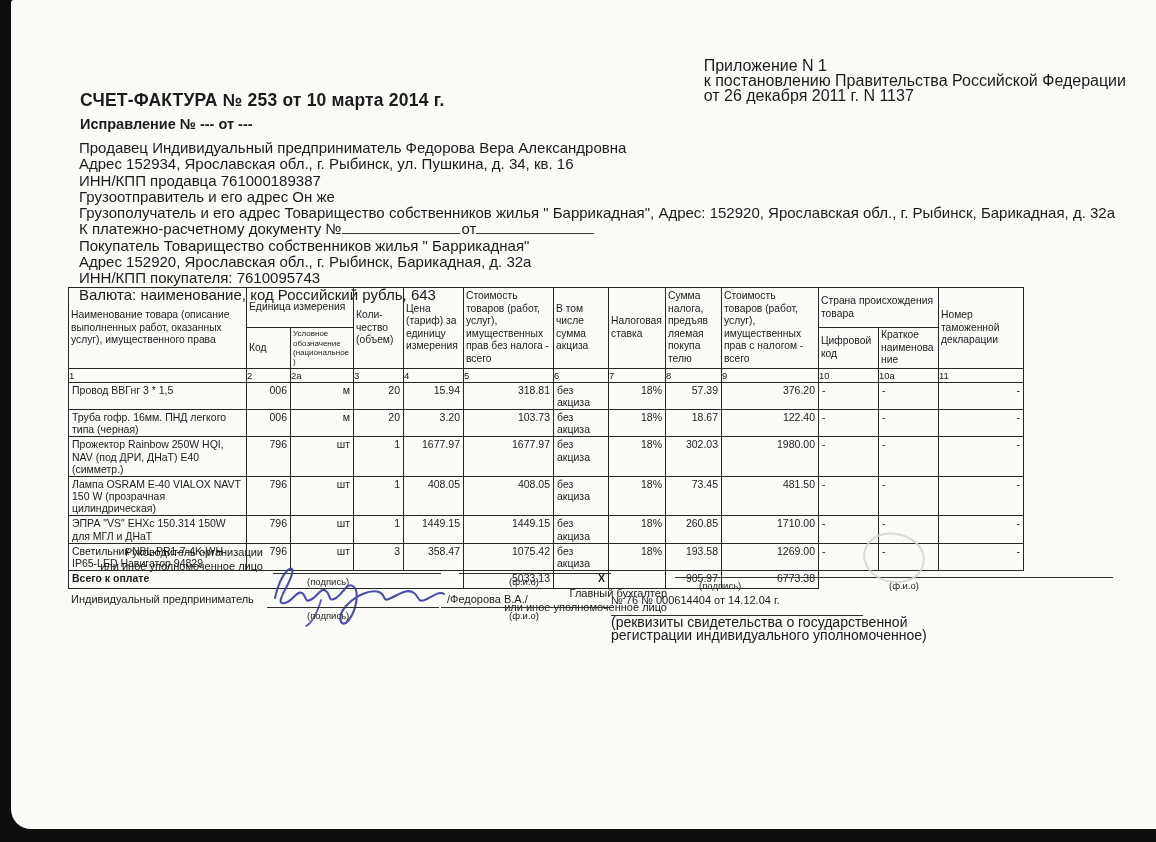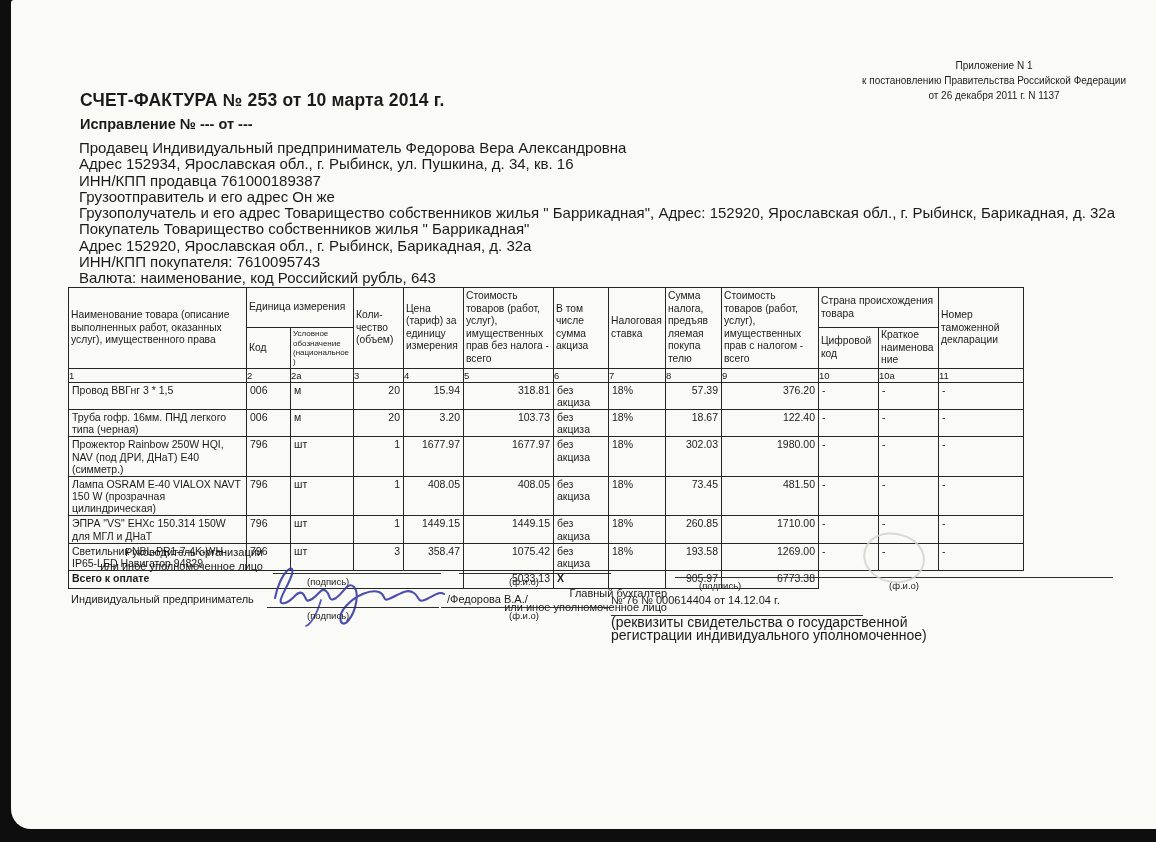--- a/index.html
+++ b/index.html
@@ -14,7 +14,7 @@
   }
   .abs{position:absolute;}
   
-  .appendix{top:58px;right:30px;text-align:center;font-size:10px;line-height:15px;}
+  .appendix{top:58px;right:30px;text-align:left;font-size:16px;line-height:15px;}
   
   .title{left:69px;top:90px;font-size:17.5px;font-weight:700;letter-spacing:.2px;}
   .correction{left:69px;top:116px;font-size:14.5px;font-weight:700;}

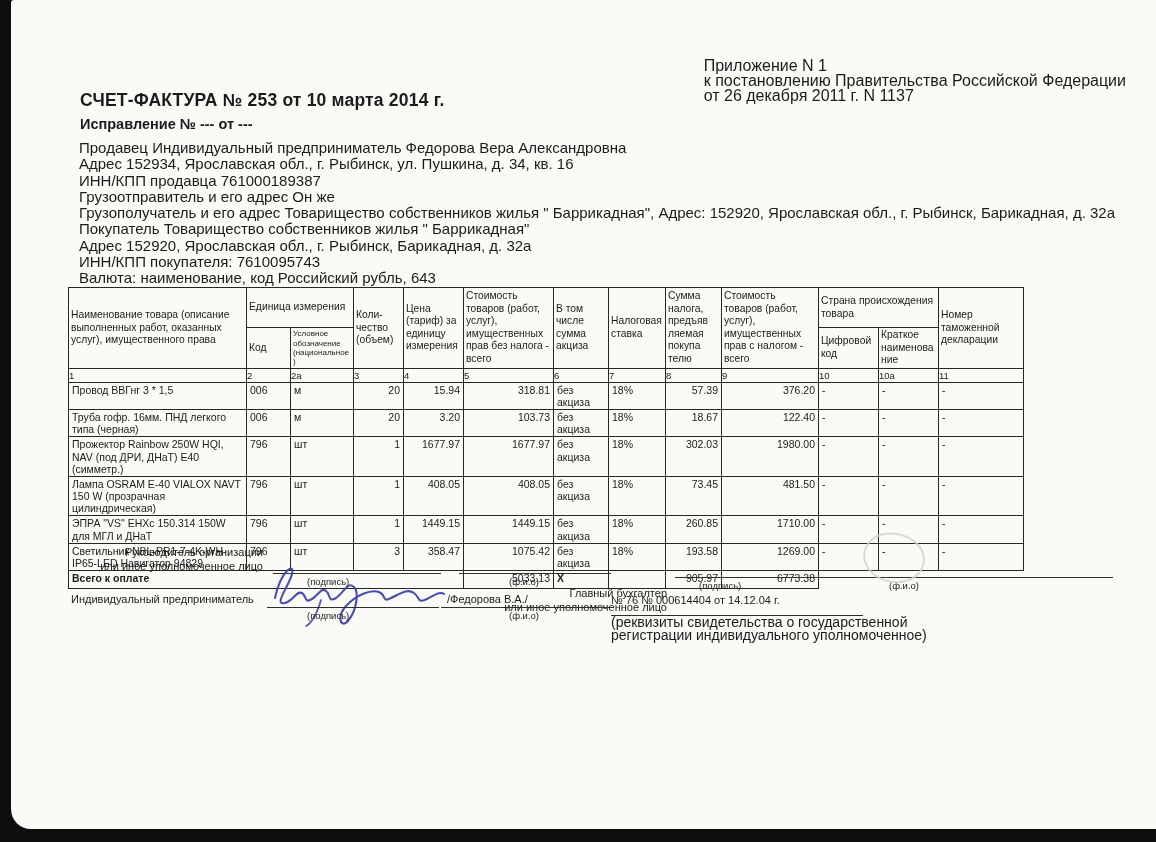--- a/index.html
+++ b/index.html
@@ -65,6 +65,9 @@
     <div>ИНН/КПП продавца 761000189387</div>
     <div>Грузоотправитель и его адрес Он же</div>
     <div>Грузополучатель и его адрес Товарищество собственников жилья " Баррикадная", Адрес: 152920, Ярославская обл., г. Рыбинск, Барикадная, д. 32а</div>
+    <div>
+      <span>К платежно-расчетному документу №</span><span class="blank"></span><span>от</span><span class="blank"></span>
+    </div>
     <div>Покупатель Товарищество собственников жилья " Баррикадная"</div>
     <div>Адрес 152920, Ярославская обл., г. Рыбинск, Барикадная, д. 32а</div>
     <div>ИНН/КПП покупателя: 7610095743</div>

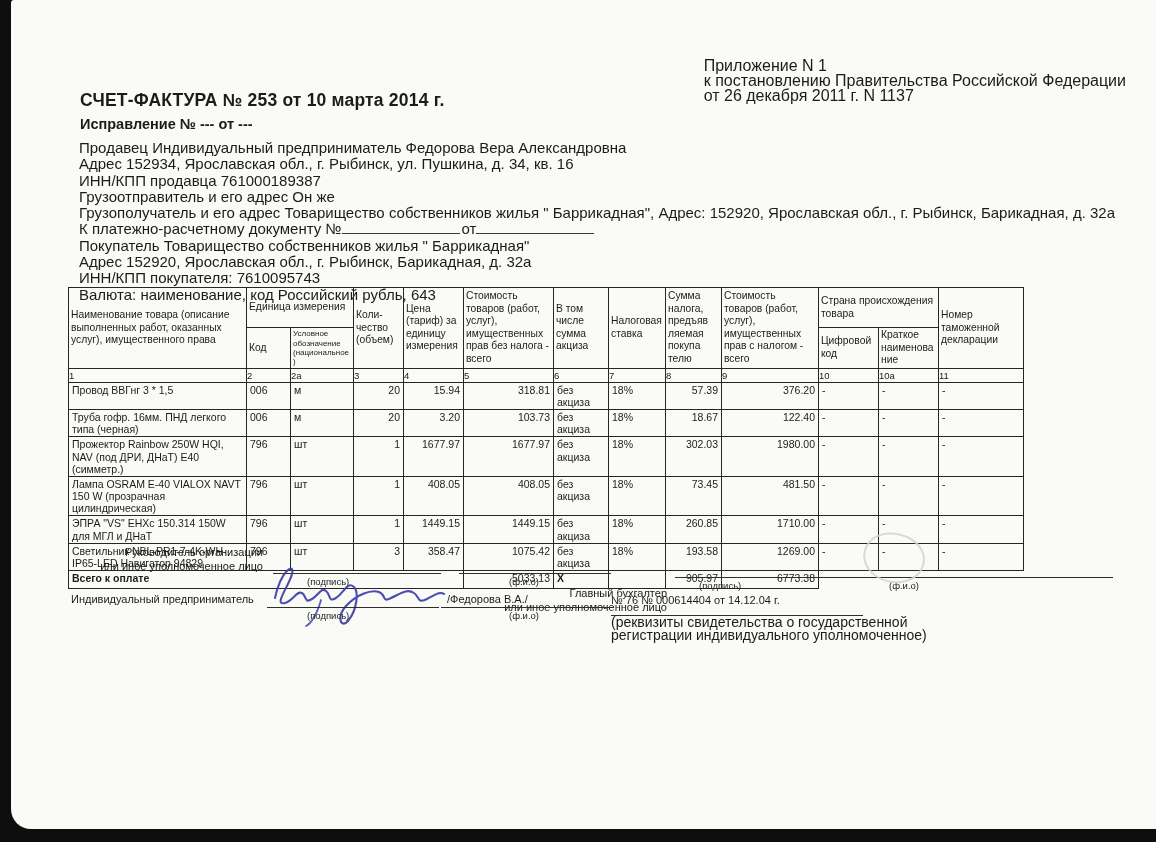--- a/index.html
+++ b/index.html
@@ -31,7 +31,7 @@
   .invoice-table thead tr.hn th{font-size:9.5px;padding:0;line-height:13px;}
   .small-h{font-size:8px !important;line-height:1.15 !important;}
   .invoice-table tbody td{font-size:10.5px;line-height:1.16;padding:1px 3px;vertical-align:top;}
-  .tl{text-align:left;}.tc{text-align:left;}.trt{text-align:right;}
+  .tl{text-align:left;}.tc{text-align:right;}.trt{text-align:right;}
   .total-row td{height:15px;vertical-align:middle;}
   .bold{font-weight:700;}
   .nb{border:none !important;background:transparent;}

